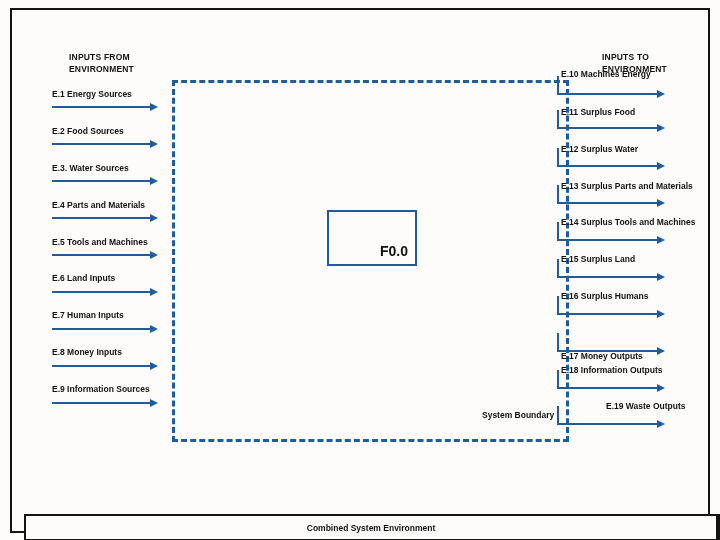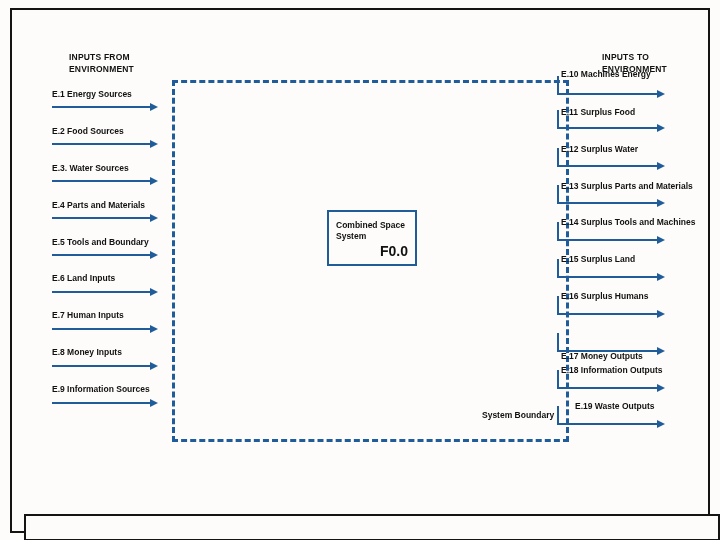--- a/index.html
+++ b/index.html
@@ -281,7 +281,6 @@
       </div>
 
     <div id="process-box">
-      <div class="proc-title">Combined Space System</div>
       <div class="proc-id">F0.0</div>
     </div>
 

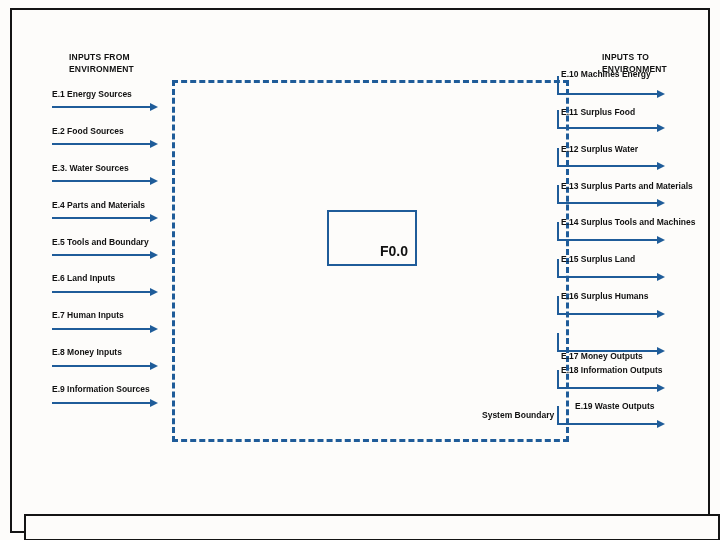--- a/index.html
+++ b/index.html
@@ -191,7 +191,7 @@
           <div class="arrow-shaft" style="width: 98px;"></div>
           <div class="arrow-head" style="left: 98px;"></div>
         </div>
-        <div class="flow-label" style="left: 40px; top: 227px;">E.5 Tools and Boundary</div>
+        <div class="flow-label" style="left: 40px; top: 227px;">E.5 Tools and Machines</div>
         <div class="arrow-row" style="left: 40px; top: 241px; width: 106px;">
           <div class="arrow-shaft" style="width: 98px;"></div>
           <div class="arrow-head" style="left: 98px;"></div>

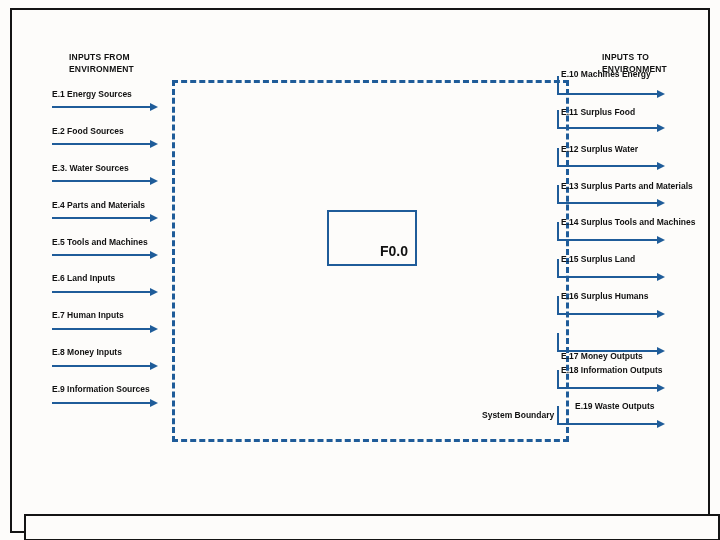--- a/index.html
+++ b/index.html
@@ -272,7 +272,7 @@
           <div class="arrow-head" style="left: 100px;"></div>
           <div class="arrow-stub"></div>
         </div>
-        <div class="flow-label" style="left: 535px; top: 391px; padding-left: 28px;">E.19 Waste Outputs</div>
+        <div class="flow-label" style="left: 566px; top: 391px; padding-left: 28px;">E.19 Waste Outputs</div>
         <div class="arrow-row" style="left: 545px; top: 410px; width: 108px;">
           <div class="arrow-shaft" style="width: 100px;"></div>
           <div class="arrow-head" style="left: 100px;"></div>

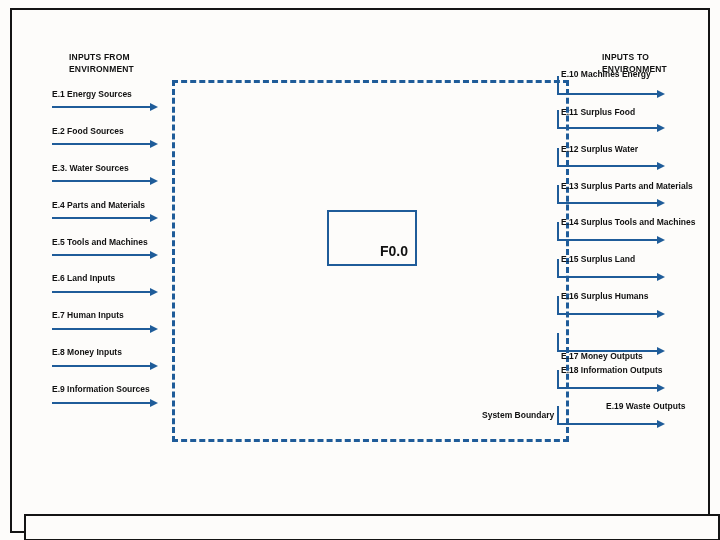--- a/index.html
+++ b/index.html
@@ -287,6 +287,7 @@
     <div id="boundary-caption">System Boundary</div>
 
     <div id="title-block">
+      <div class="cell cell-name">Combined System Environment</div>
     </div>
 
   </div>

